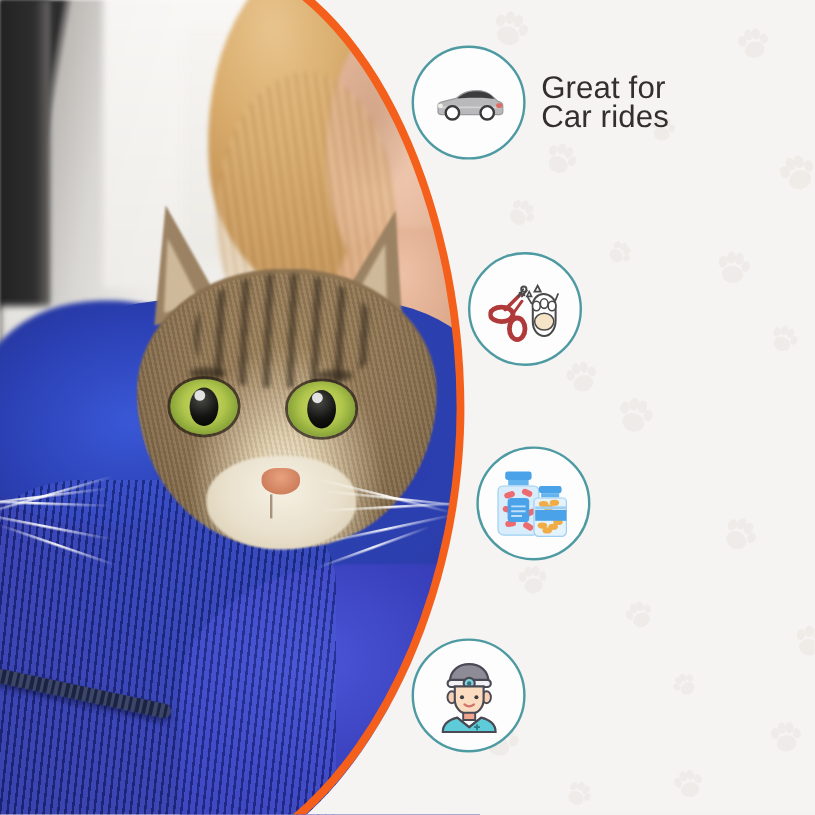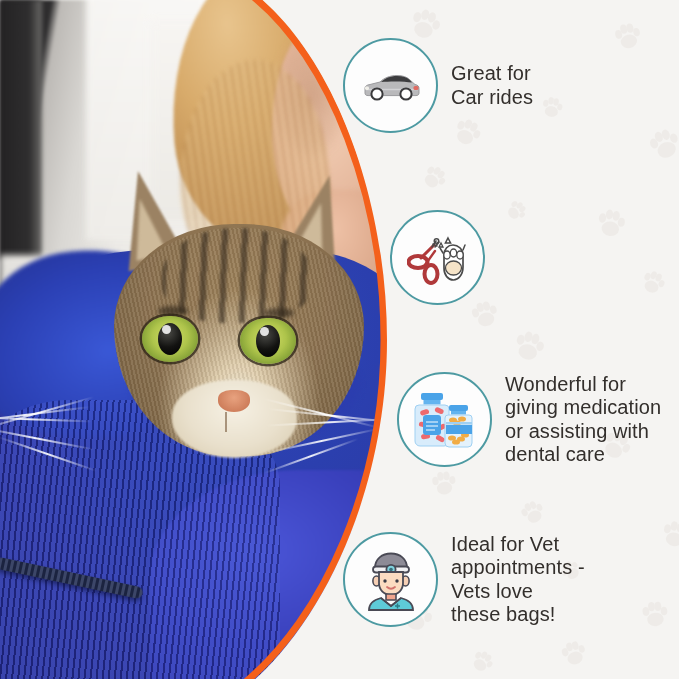--- a/index.html
+++ b/index.html
@@ -267,7 +267,7 @@
   .f-text{
     margin-left:13px;
     color:#332f2c;
-    font-size:20px;
+    font-size:26px;
     line-height:23.5px;
     font-weight:400;
     white-space:pre-line;

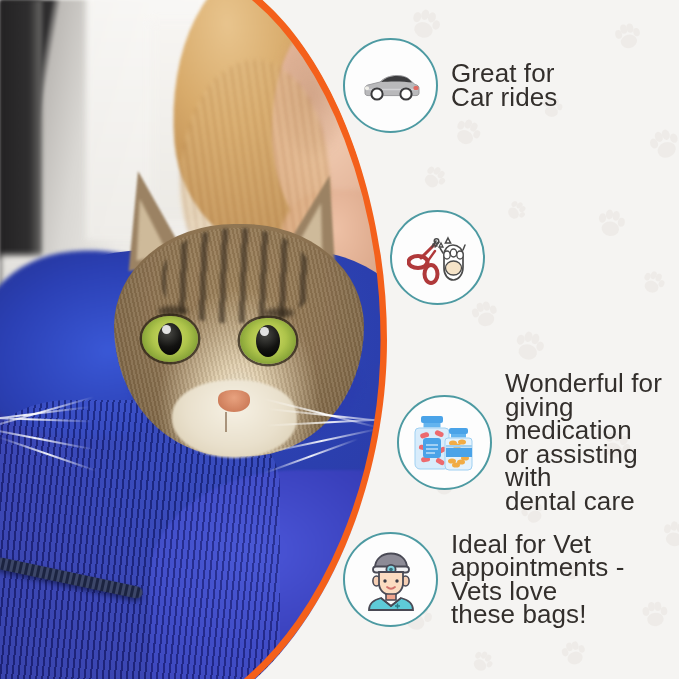--- a/index.html
+++ b/index.html
@@ -613,10 +613,6 @@
         <rect x="33" y="33" width="26" height="2.5" fill="#9fd0f2"></rect>
       </svg>
     </div>
-    <div class="f-text">Wonderful for
-giving medication
-or assisting with
-dental care</div>
   </div>
 
   <div class="feature" id="feat-3">

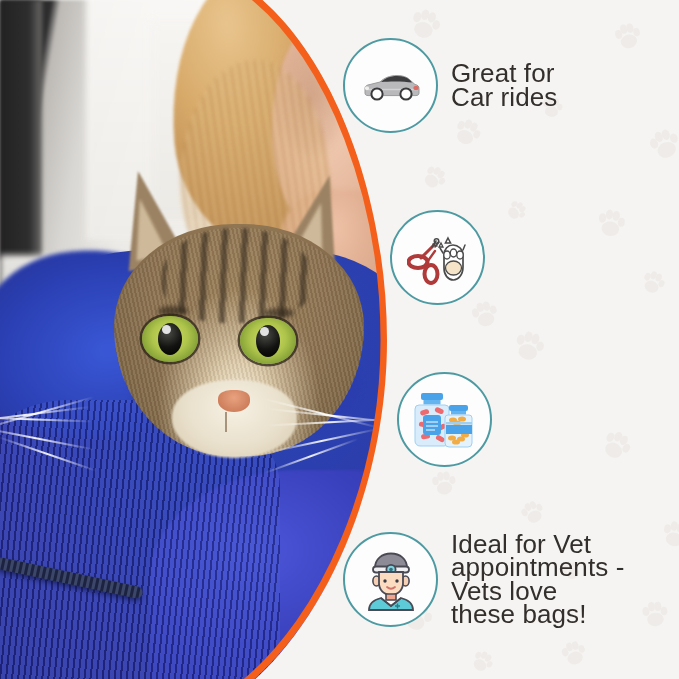--- a/index.html
+++ b/index.html
@@ -639,10 +639,6 @@
         <path d="M36,58 h5 M38.5,55.5 v5" stroke="#2a7d88" stroke-width="1.5"></path>
       </svg>
     </div>
-    <div class="f-text">Ideal for Vet
-appointments -
-Vets love
-these bags!</div>
   </div>
 
 </div>

